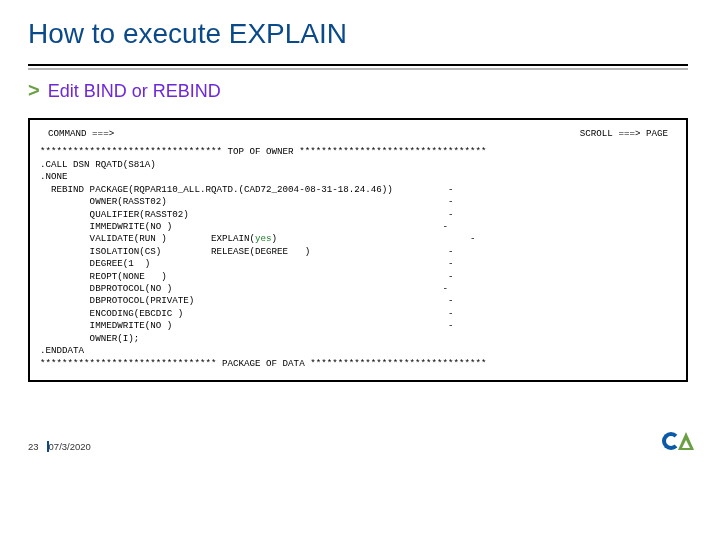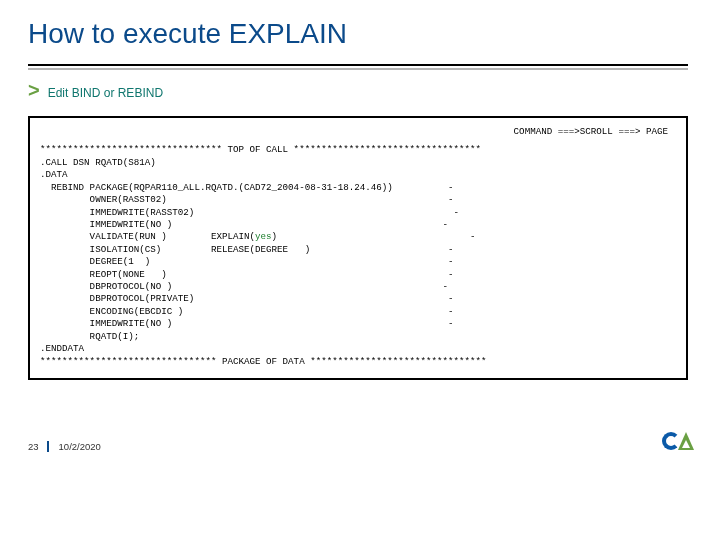--- a/index.html
+++ b/index.html
@@ -40,8 +40,8 @@
     line-height: 1;
   }
   .subtitle {
-    color: #0f766e;
-    font-size: 12px;
+    color: #6d28d9;
+    font-size: 18px;
     font-weight: 400;
   }
   .termbox {

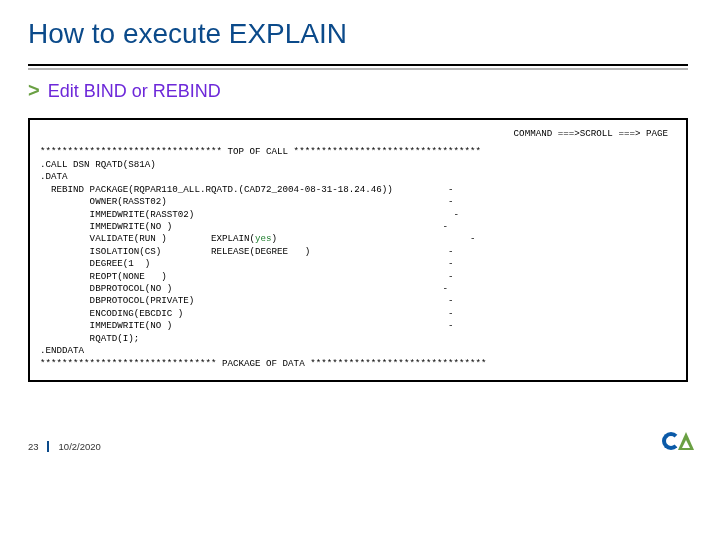--- a/index.html
+++ b/index.html
@@ -55,7 +55,7 @@
     white-space: pre;
   }
   .termbox .hl { color: #1a7c2a; }
-  .hdr-row { display: flex; justify-content: flex-end; padding: 0 8px 6px 8px; }
+  .hdr-row { display: flex; justify-content: space-between; padding: 0 8px 6px 8px; }
   .footer {
     position: absolute;
     left: 28px; bottom: 16px;

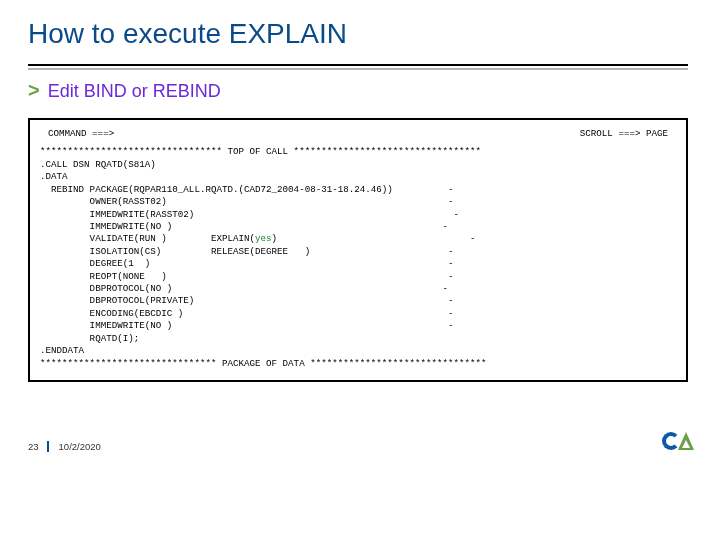--- a/index.html
+++ b/index.html
@@ -110,7 +110,7 @@
     <span class="subtitle">Edit BIND or REBIND</span>
   </div>
 
-  <div class="termbox"><div class="hdr-row"><span>COMMAND ===&gt;</span><span>SCROLL ===&gt; PAGE</span></div><span>********************************* TOP OF CALL **********************************</span>
+  <div class="termbox"><div class="hdr-row"><span>COMMAND ===&gt;</span><span>SCROLL ===&gt; PAGE</span></div><span>********************************* TOP OF OWNER **********************************</span>
 <span>.CALL DSN RQATD(S81A)</span>
 <span>.DATA</span>
 <span>  REBIND PACKAGE(RQPAR110_ALL.RQATD.(CAD72_2004-08-31-18.24.46))          -</span>

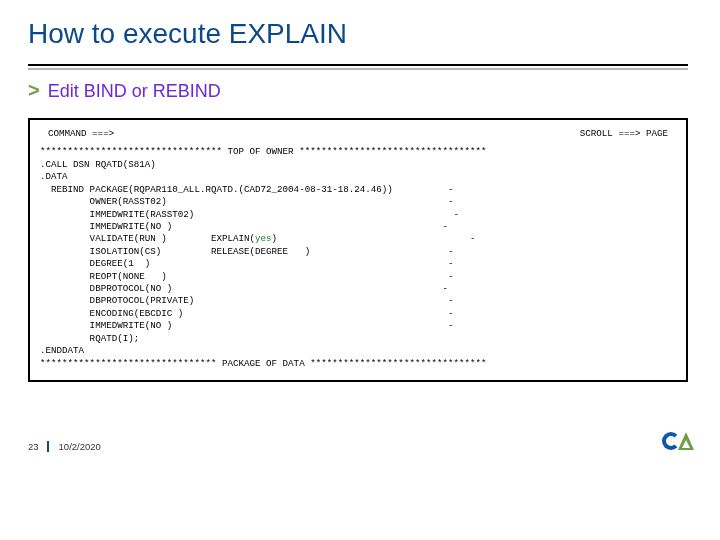--- a/index.html
+++ b/index.html
@@ -112,7 +112,7 @@
 
   <div class="termbox"><div class="hdr-row"><span>COMMAND ===&gt;</span><span>SCROLL ===&gt; PAGE</span></div><span>********************************* TOP OF OWNER **********************************</span>
 <span>.CALL DSN RQATD(S81A)</span>
-<span>.DATA</span>
+<span>.NONE</span>
 <span>  REBIND PACKAGE(RQPAR110_ALL.RQATD.(CAD72_2004-08-31-18.24.46))          -</span>
 <span>         OWNER(RASST02)                                                   -</span>
 <span>         IMMEDWRITE(RASST02)                                               -</span>

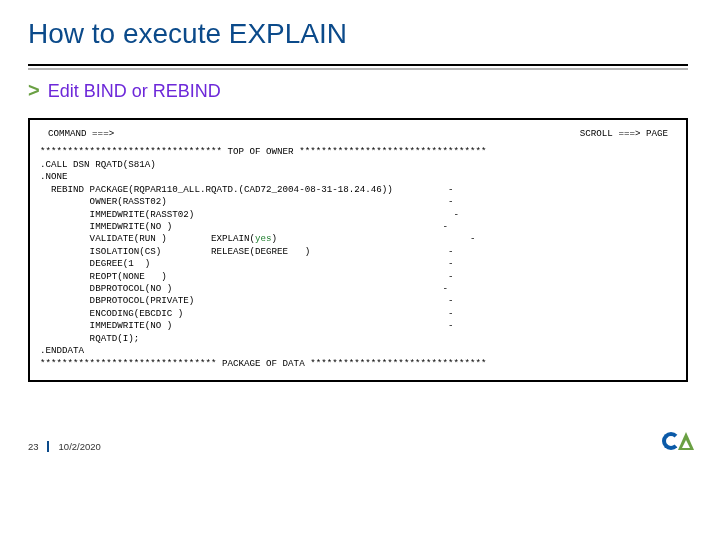--- a/index.html
+++ b/index.html
@@ -115,7 +115,7 @@
 <span>.NONE</span>
 <span>  REBIND PACKAGE(RQPAR110_ALL.RQATD.(CAD72_2004-08-31-18.24.46))          -</span>
 <span>         OWNER(RASST02)                                                   -</span>
-<span>         IMMEDWRITE(RASST02)                                               -</span>
+<span>         QUALIFIER(RASST02)                                               -</span>
 <span>         IMMEDWRITE(NO )                                                 -</span>
 <span>         VALIDATE(RUN )        EXPLAIN(</span><span class="hl">yes</span><span>)                                   -</span>
 <span>         ISOLATION(CS)         RELEASE(DEGREE   )                         -</span>

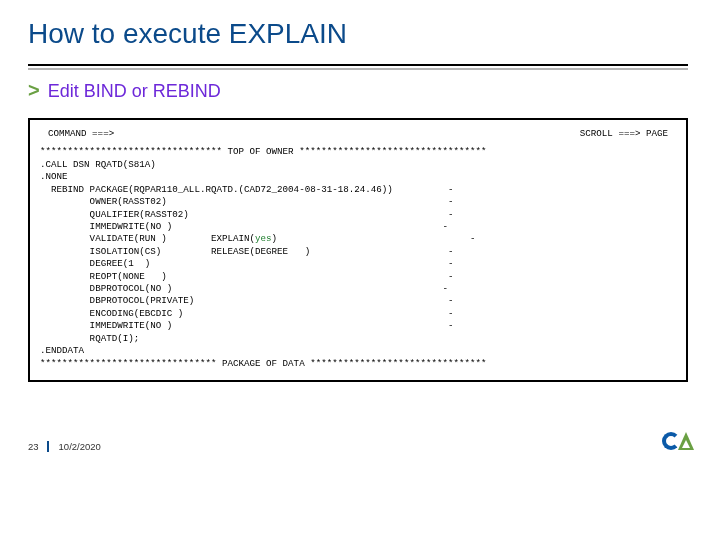--- a/index.html
+++ b/index.html
@@ -125,7 +125,7 @@
 <span>         DBPROTOCOL(PRIVATE)                                              -</span>
 <span>         ENCODING(EBCDIC )                                                -</span>
 <span>         IMMEDWRITE(NO )                                                  -</span>
-<span>         RQATD(I);</span>
+<span>         OWNER(I);</span>
 <span>.ENDDATA</span>
 <span>******************************** PACKAGE OF DATA ********************************</span></div>
 

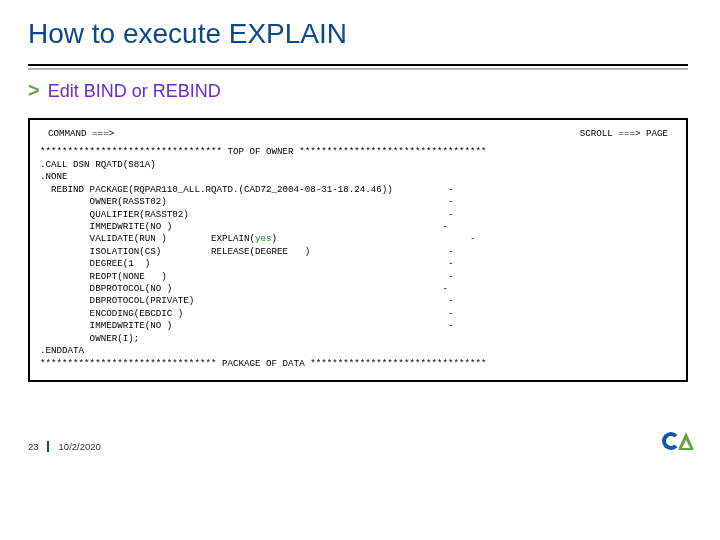--- a/index.html
+++ b/index.html
@@ -59,7 +59,7 @@
   .footer {
     position: absolute;
     left: 28px; bottom: 16px;
-    display: flex; align-items: center; gap: 10px;
+    display: flex; align-items: center; 
     font-size: 9.5px; color: #333;
   }
   .footer .pg { border-right: 2px solid #0b4a8a; padding-right: 8px; }

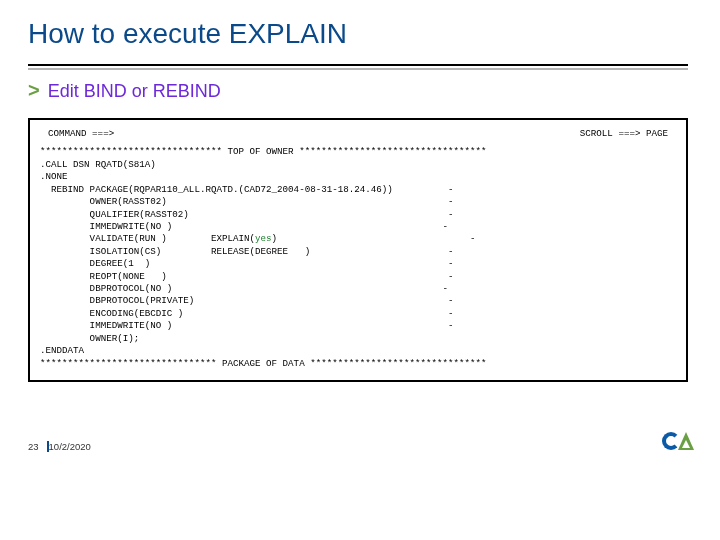--- a/index.html
+++ b/index.html
@@ -131,7 +131,7 @@
 
   <div class="footer">
     <span class="pg">23</span>
-    <span>10/2/2020</span>
+    <span>07/3/2020</span>
   </div>
 
   <div class="logo">

